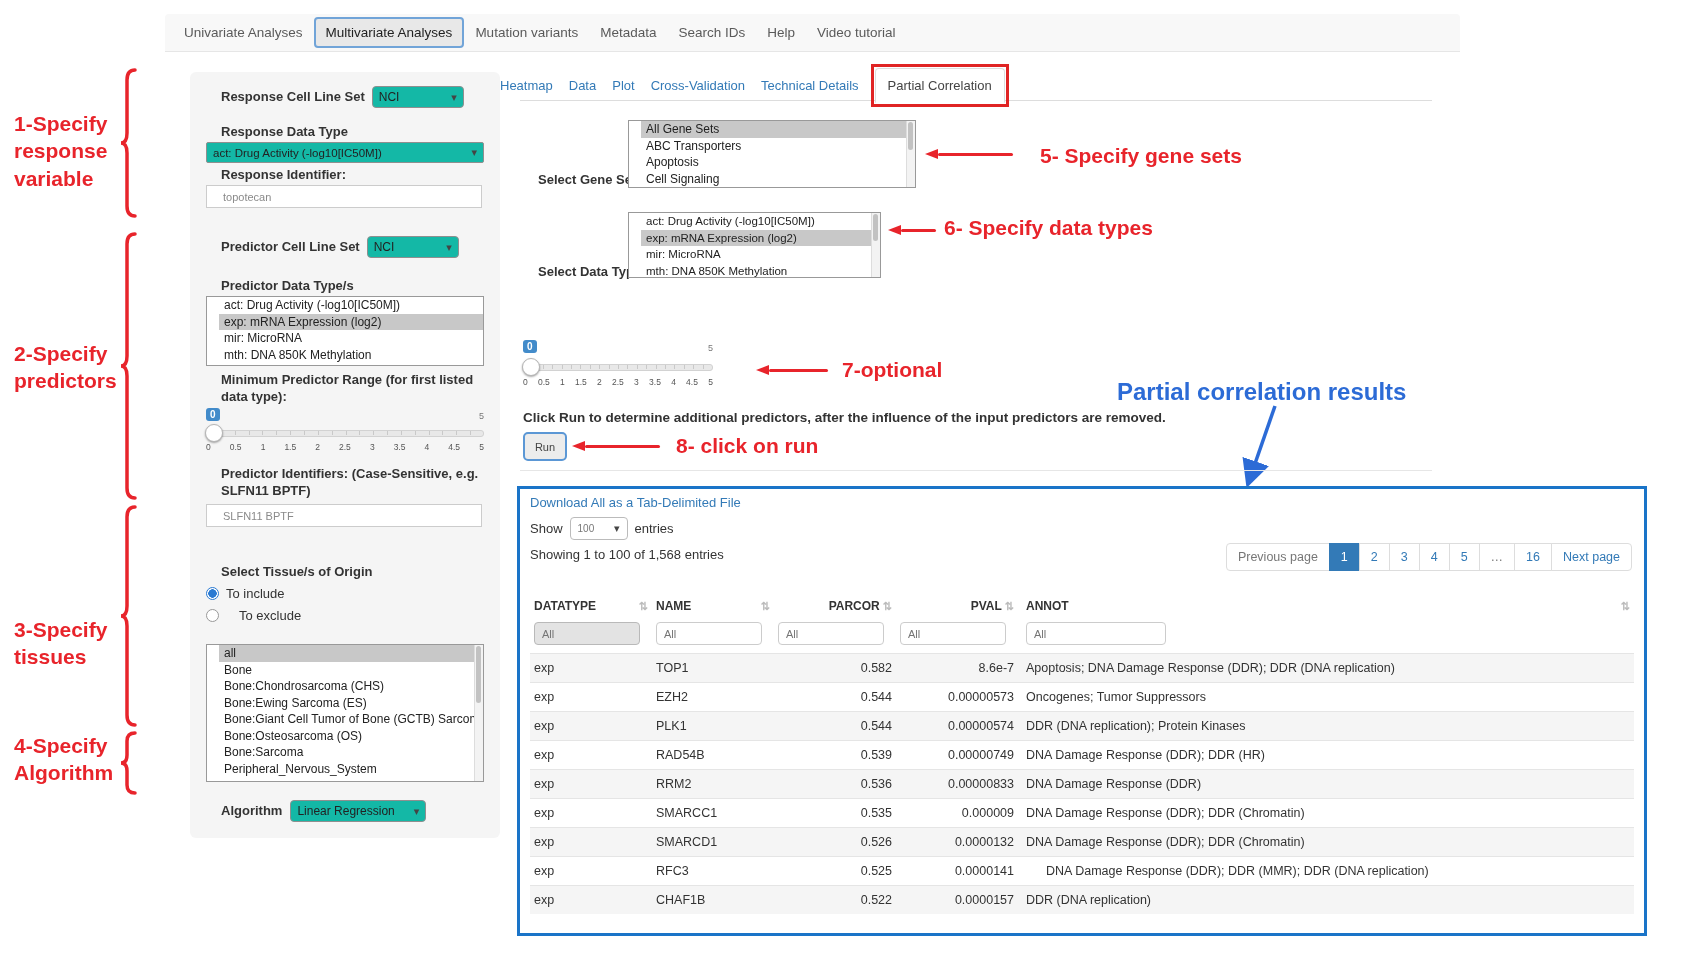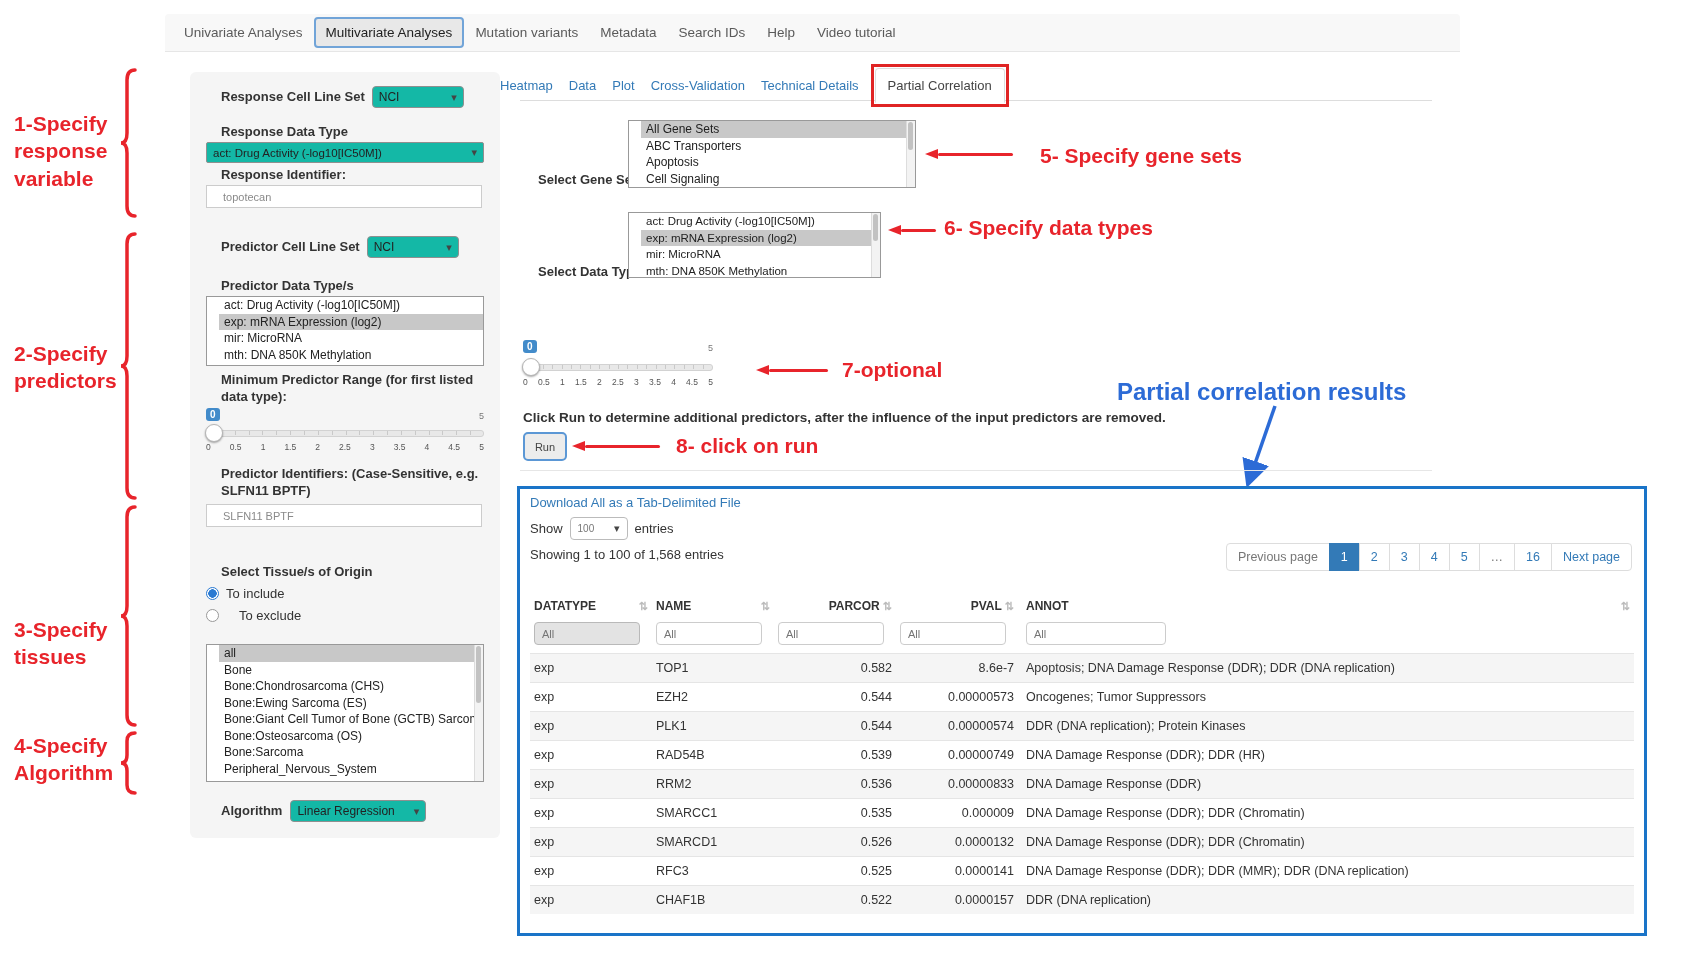--- a/index.html
+++ b/index.html
@@ -418,7 +418,7 @@
         <div class="td">RFC3</div>
         <div class="td right">0.525</div>
         <div class="td right">0.0000141</div>
-        <div class="td" style="padding-left:8px;">DNA Damage Response (DDR); DDR (MMR); DDR (DNA replication)</div>
+        <div class="td" style="padding-left:8px;margin-left:20px;">DNA Damage Response (DDR); DDR (MMR); DDR (DNA replication)</div>
       </div>
       <div class="tgrid trow odd">
         <div class="td">exp</div>

